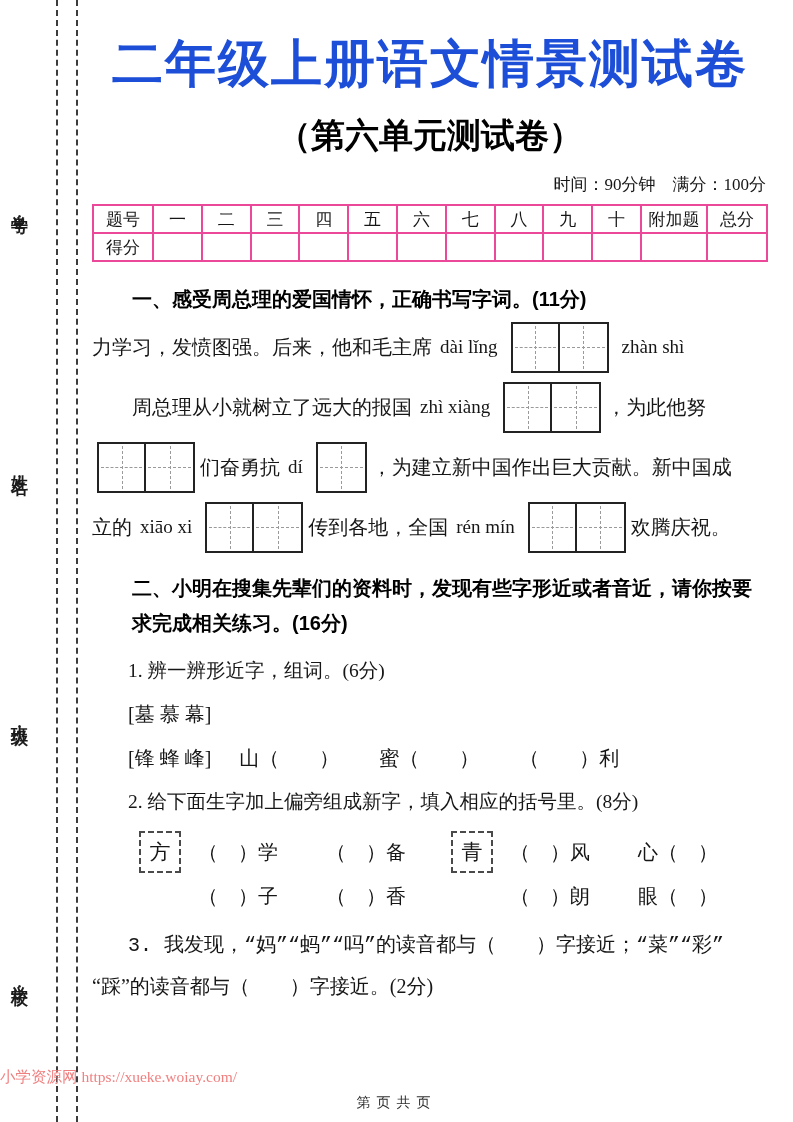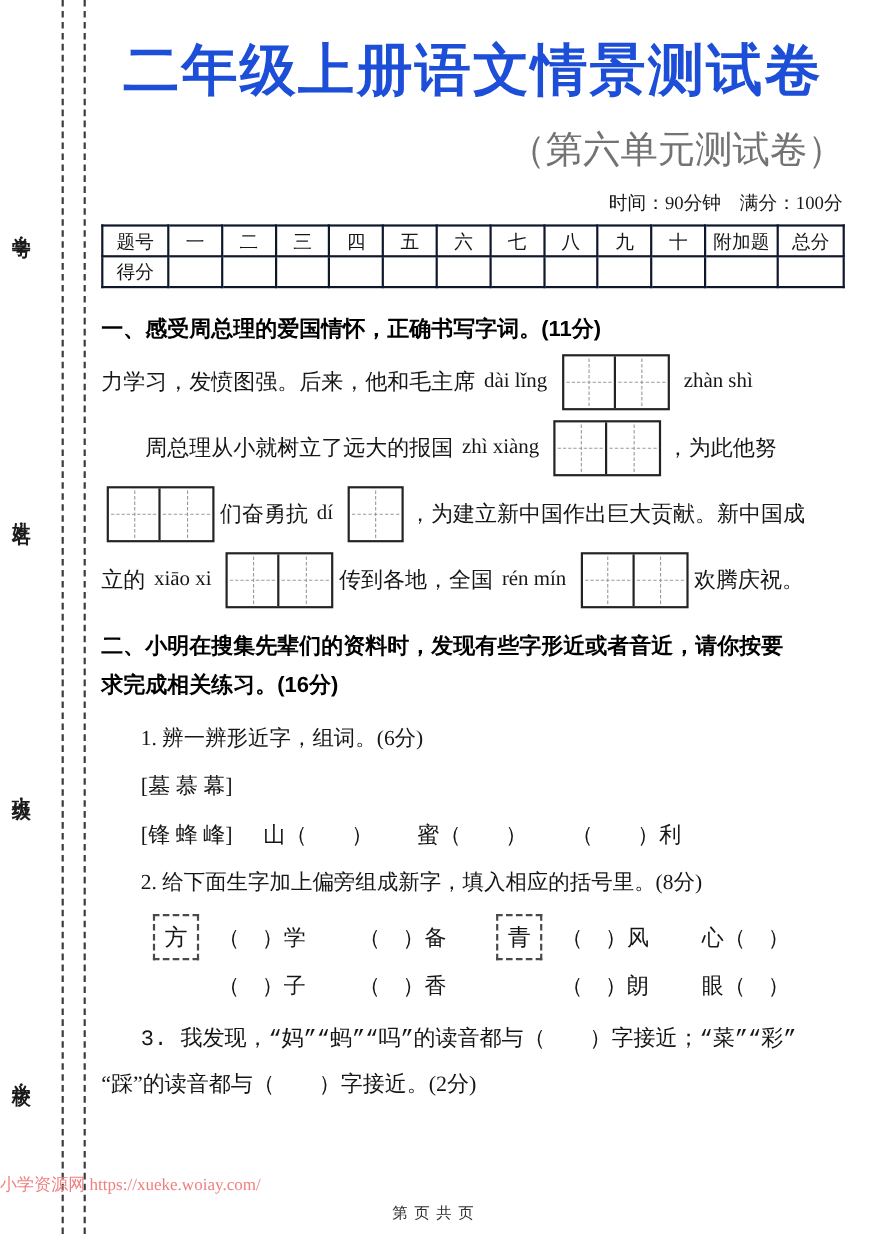--- a/index.html
+++ b/index.html
@@ -28,9 +28,9 @@
     font-size:51px; font-weight:900; letter-spacing:2px; color:#1d4ed8;
   }
   .subtitle {
-    margin-top:14px; text-align:right;
+    margin-top:14px; text-align:center;
     font-family:"Liberation Sans","DejaVu Sans",sans-serif;
-    font-size:34px; font-weight:400; color:#737373;
+    font-size:34px; font-weight:700; color:#000000;
   }
   .time-info { margin-top:14px; text-align:right; font-size:17px; padding-right:2px; }
 

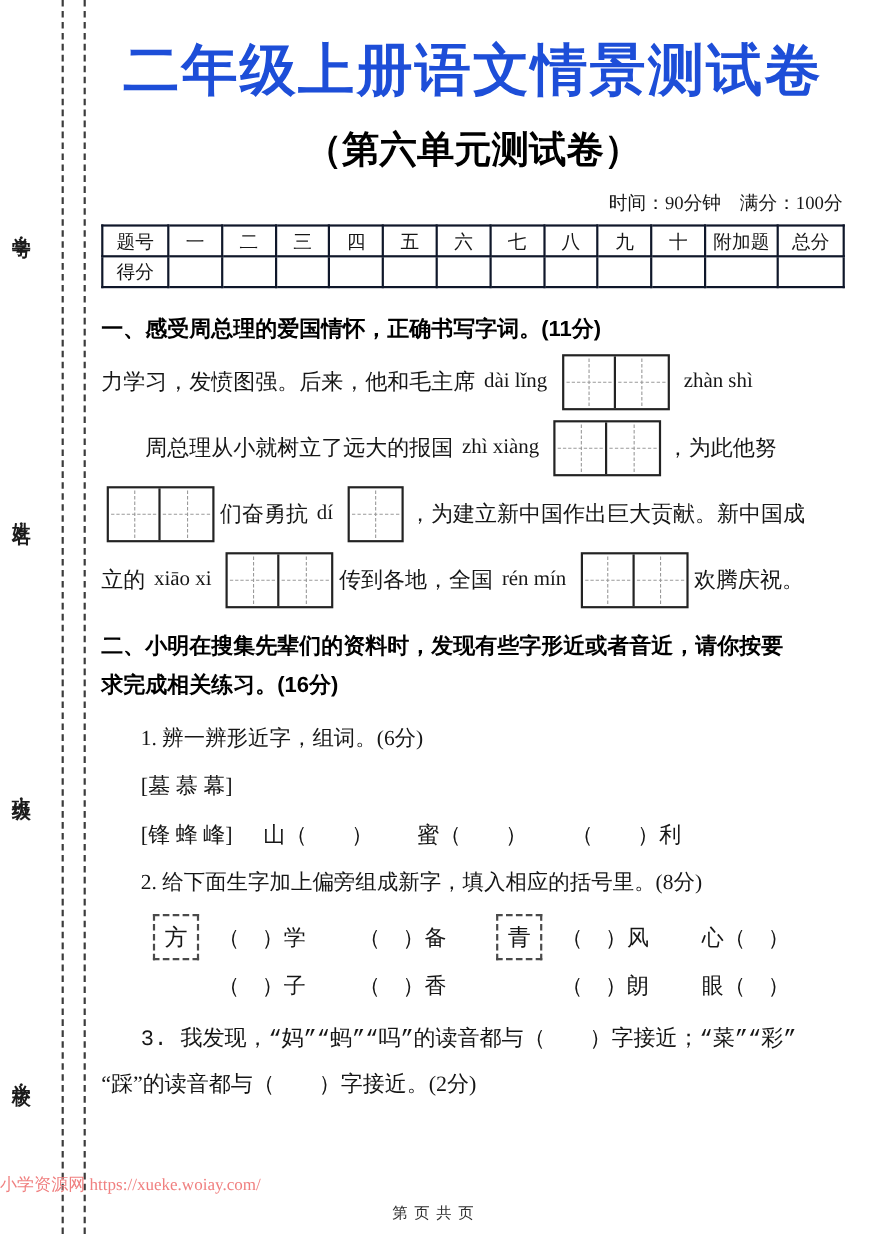--- a/index.html
+++ b/index.html
@@ -36,7 +36,7 @@
 
   table.score-table { width:100%; border-collapse:collapse; table-layout:fixed; margin-top:8px; }
   table.score-table td {
-    border:2px solid #0f172a; height:28px; text-align:center;
+    border:2px solid #ec4899; height:28px; text-align:center;
     font-size:17px; overflow:hidden; white-space:nowrap;
   }
   td.c-first { width:60px; }

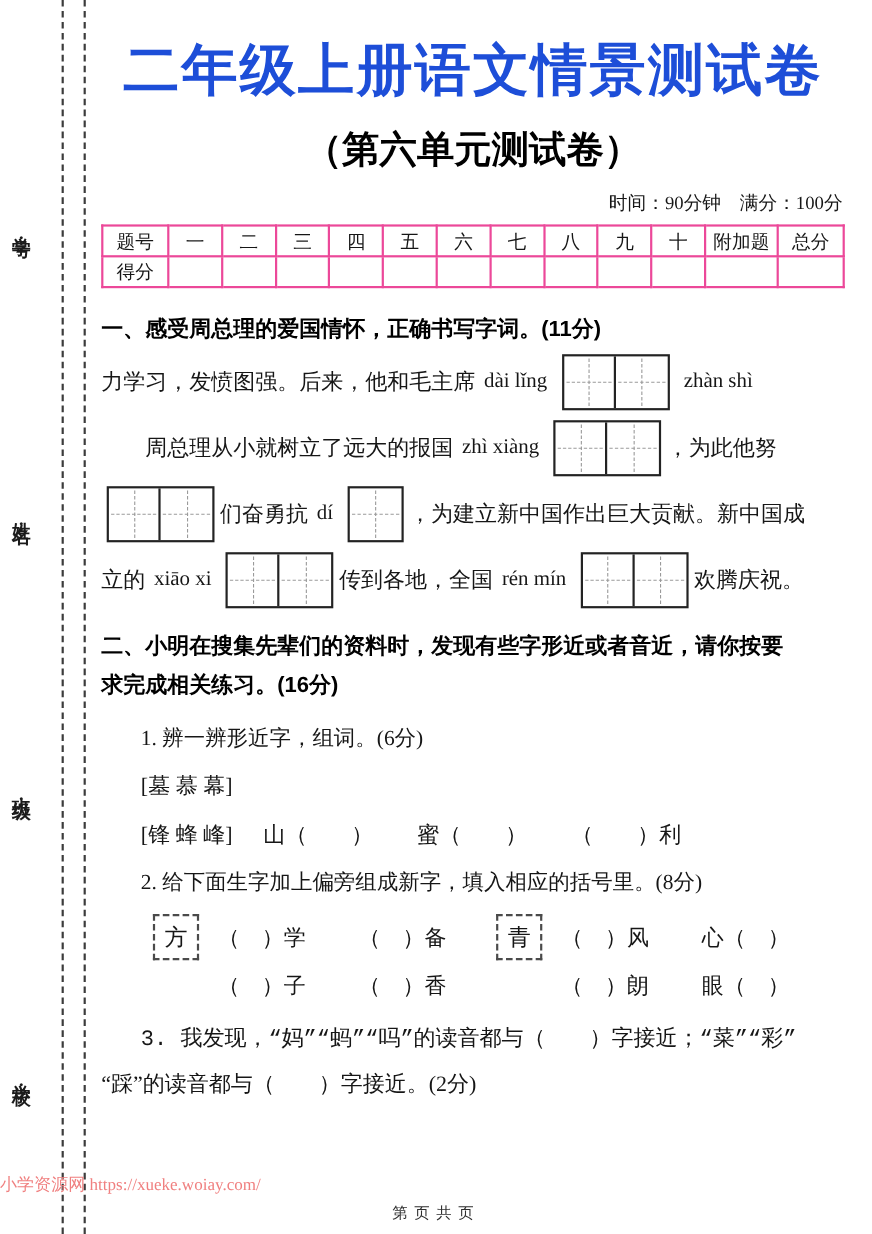--- a/index.html
+++ b/index.html
@@ -47,7 +47,7 @@
 
   .sec-h {
     margin-top:20px; font-size:20px; font-weight:bold; line-height:1.75;
-    font-family:"Liberation Sans","DejaVu Sans",sans-serif; color:#000;
+    font-family:"Liberation Sans","DejaVu Sans",sans-serif; color:#000;margin-left:40px;
   }
 
   .tline { display:flex; align-items:center; height:60px; font-size:20px; white-space:nowrap; }

